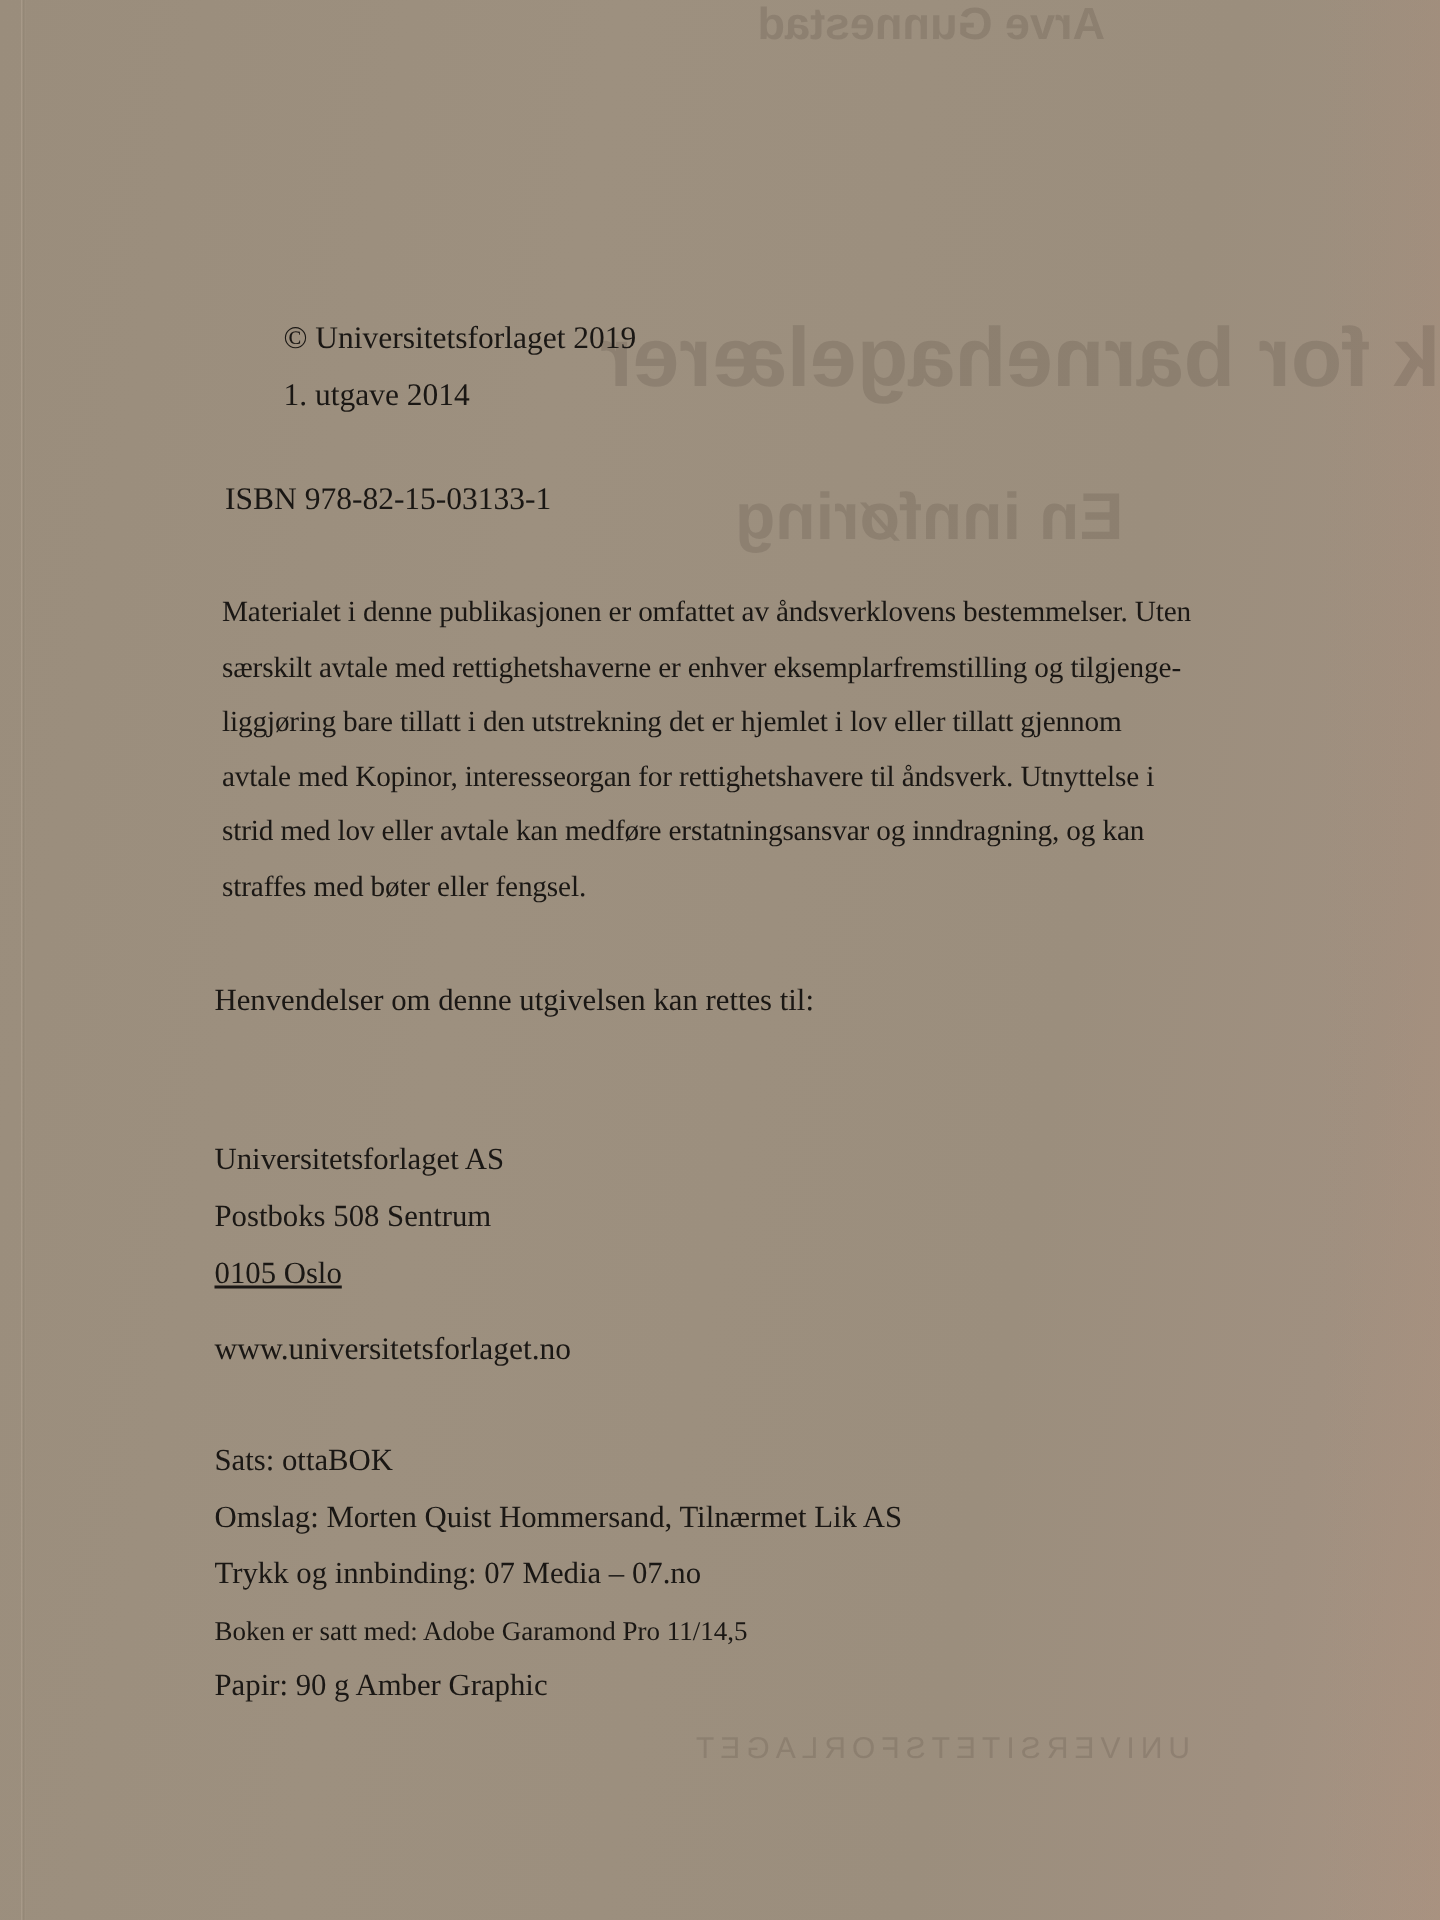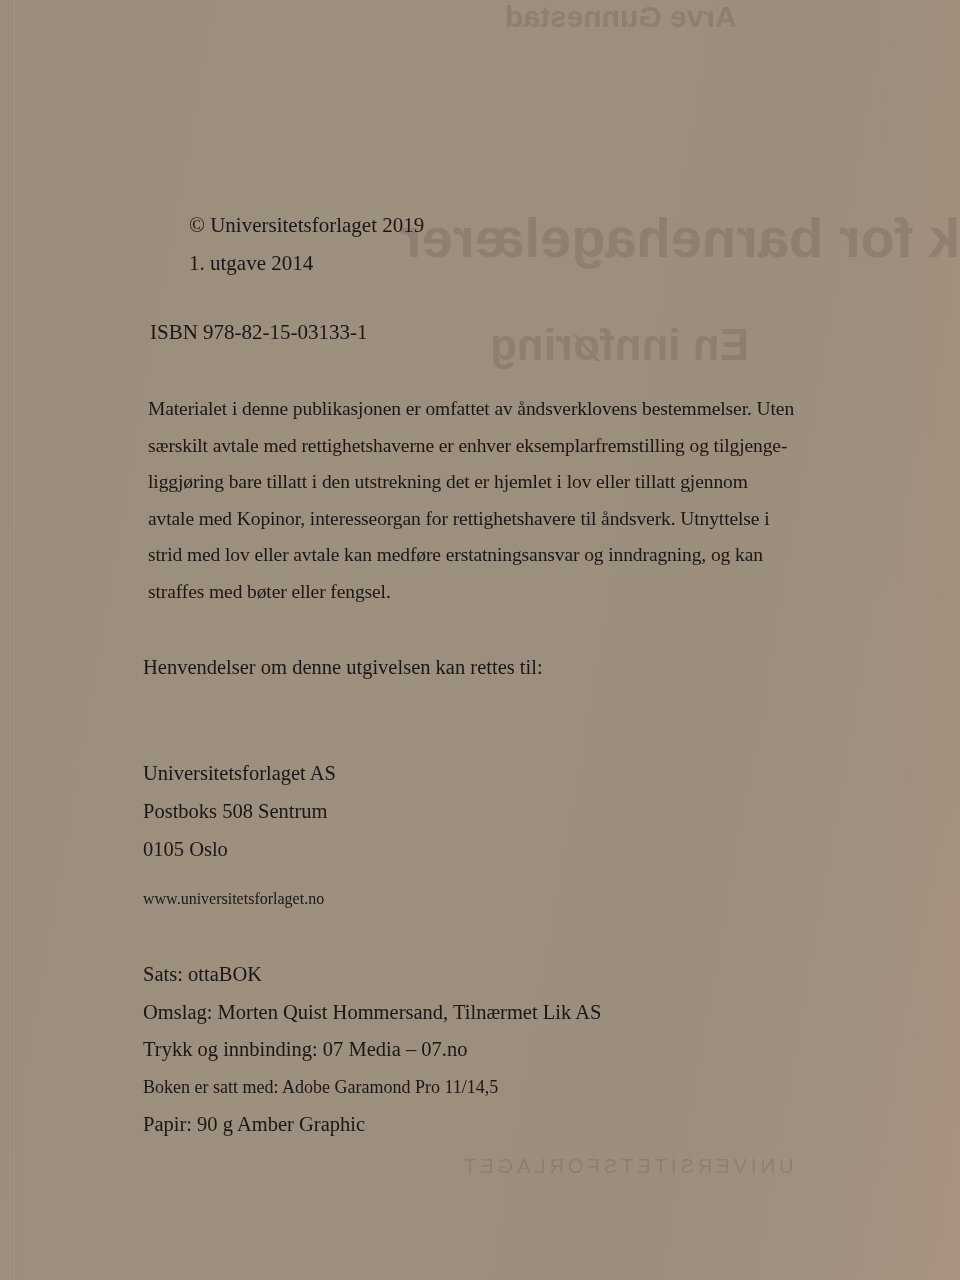--- a/index.html
+++ b/index.html
@@ -68,7 +68,7 @@
 <div class="block" style="top:726px;margin-top:28px;">
   <div class="line" style="font-size:20.5px;">Universitetsforlaget AS</div>
   <div class="line" style="font-size:20.5px;">Postboks 508 Sentrum</div>
-  <div class="line" style="font-size:20.5px;">0105 Oslo</div>
+  <div class="line" style="font-size:20.5px;text-decoration:underline;">0105 Oslo</div>
 </div>
 
 <div class="block line" style="top:880px; font-size:16px;">www.universitetsforlaget.no</div>

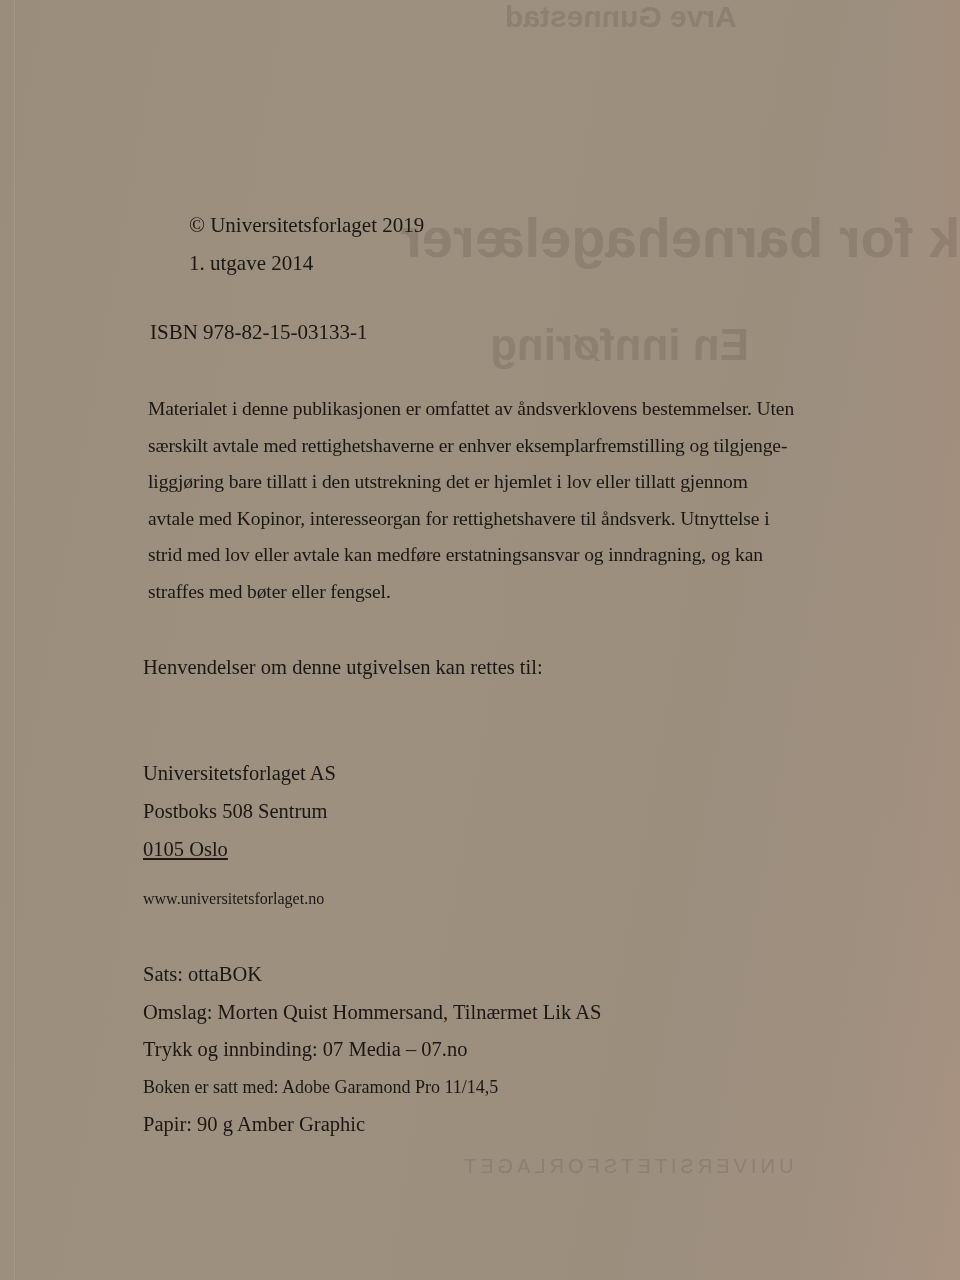--- a/index.html
+++ b/index.html
@@ -71,7 +71,7 @@
   <div class="line" style="font-size:20.5px;text-decoration:underline;">0105 Oslo</div>
 </div>
 
-<div class="block line" style="top:880px; font-size:16px;">www.universitetsforlaget.no</div>
+<div class="block line" style="top:880px; font-size:21px;">www.universitetsforlaget.no</div>
 
 <div class="block" style="top:956px;">
   <div class="line" style="font-size:20.5px; line-height:37.5px;">Sats: ottaBOK</div>

